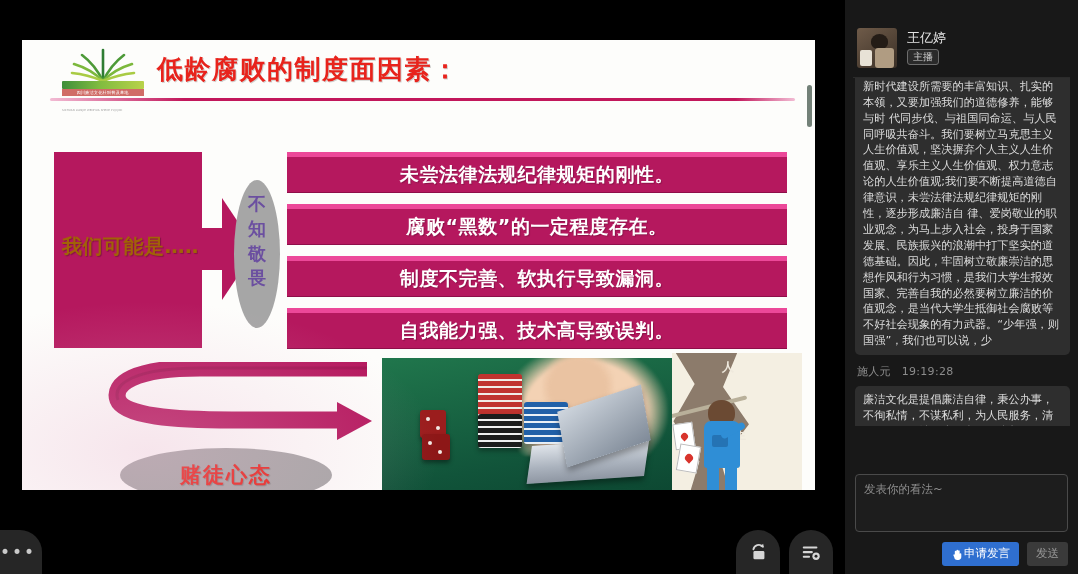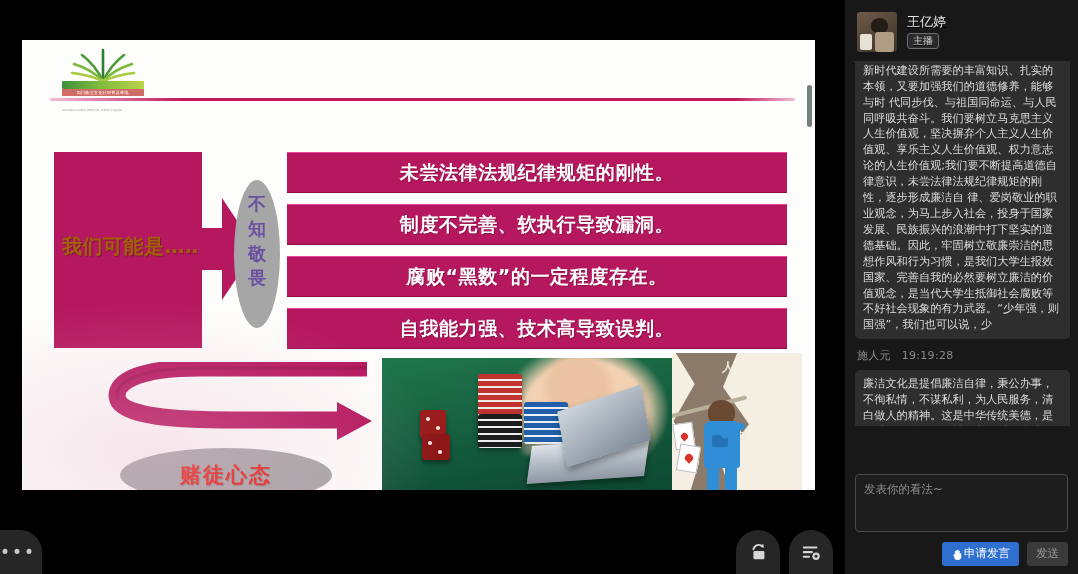--- a/index.html
+++ b/index.html
@@ -210,7 +210,7 @@
     position:absolute; left:845px; top:0; width:233px; height:574px;
     background:#181818; display:flex; flex-direction:column;
   }
-  .chat-head { padding:12px 10px 9px 12px; display:flex; align-items:center; gap:10px;text-decoration:underline; }
+  .chat-head { padding:28px 10px 9px 12px; display:flex; align-items:center; gap:10px; }
   .avatar {
     width:40px; height:40px; border-radius:3px; flex:0 0 40px; overflow:hidden;
     background:linear-gradient(145deg,#6f5b49,#3a2f26);

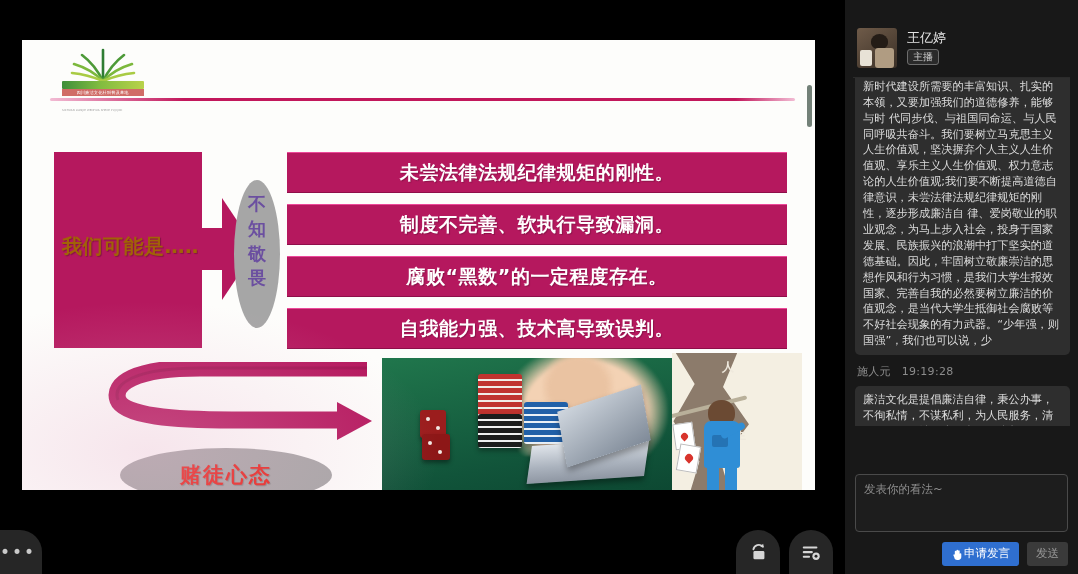--- a/index.html
+++ b/index.html
@@ -286,6 +286,7 @@
           </div>
         </div>
 
+        <div class="slide-title">低龄腐败的制度面因素：</div>
         <div class="title-rule"></div>
       </div>
 

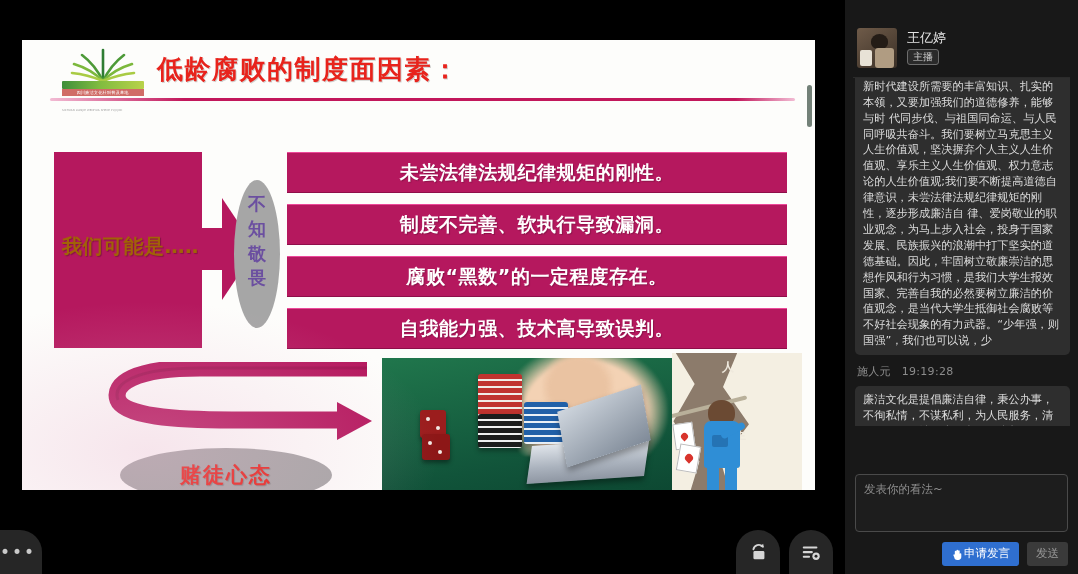--- a/index.html
+++ b/index.html
@@ -100,7 +100,7 @@
     height: 41px; width: 500px; background: #b5185e; margin-bottom: 11px;
     display: flex; align-items: center; justify-content: center;
     color: #fff; font-size: 19px; font-weight: bold; letter-spacing: .6px;
-    border-top: 1px solid #ec4899; border-bottom: 1px solid #8e0e49;
+    border-top: 5px solid #ec4899; border-bottom: 1px solid #8e0e49;
     text-shadow: 1px 1px 1px rgba(0,0,0,.22);
   }
 

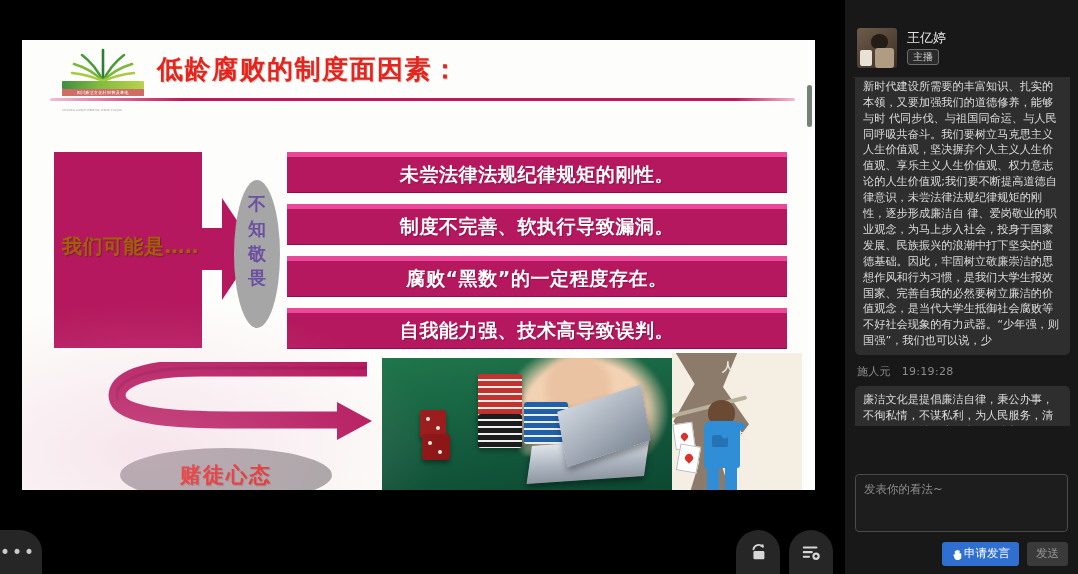--- a/index.html
+++ b/index.html
@@ -309,8 +309,8 @@
 
       <div class="bars">
         <div class="bar">未尝法律法规纪律规矩的刚性。</div>
+        <div class="bar">腐败“黑数”的一定程度存在。</div>
         <div class="bar">制度不完善、软执行导致漏洞。</div>
-        <div class="bar">腐败“黑数”的一定程度存在。</div>
         <div class="bar">自我能力强、技术高导致误判。</div>
       </div>
 

